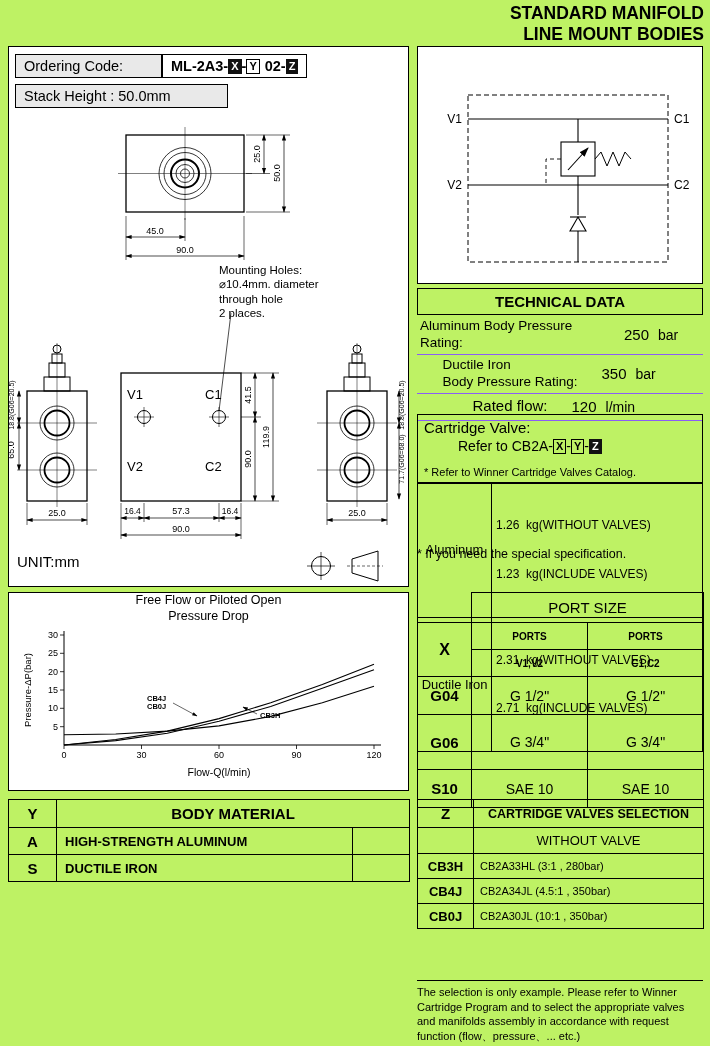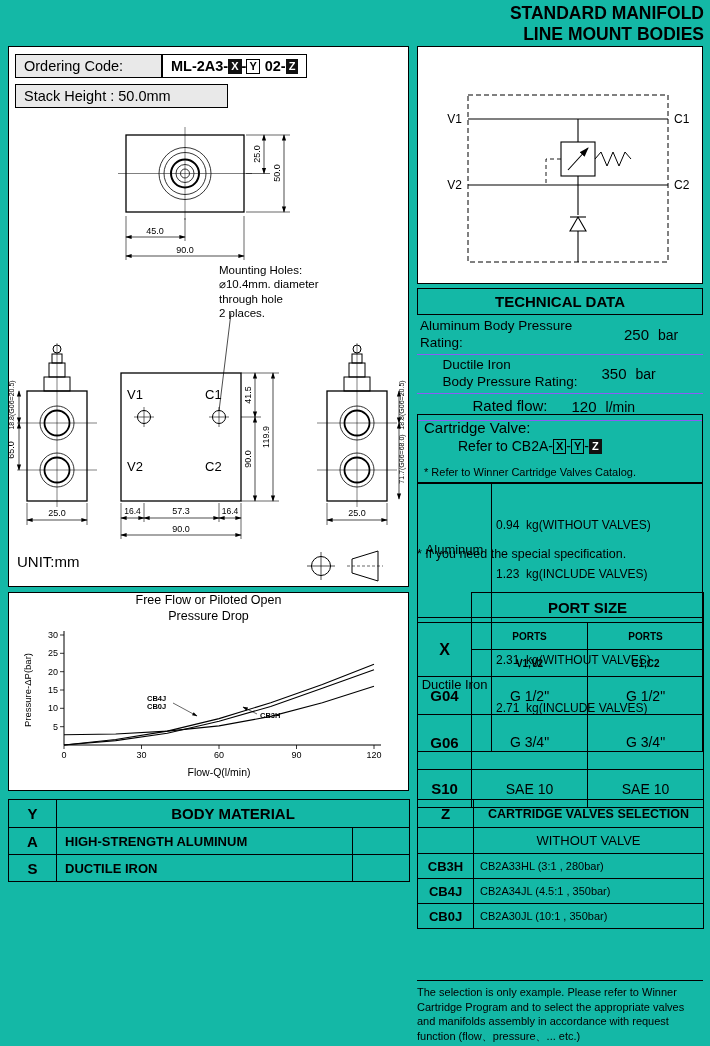--- a/index.html
+++ b/index.html
@@ -3,7 +3,7 @@
 <meta charset="utf-8">
 <style>
   html,body{margin:0;padding:0;background:#fff;}
-  .page{position:relative;width:710px;height:1046px;background:#14b8a6;color:#000;
+  .page{position:relative;width:710px;height:1046px;background:#bef264;color:#000;
         font-family:"Liberation Sans", sans-serif;overflow:hidden;}
   .panel{position:absolute;border:1px solid #000;background:#fff;box-sizing:border-box;}
   .doc-title{position:absolute;top:3px;right:6px;text-align:right;font-weight:bold;

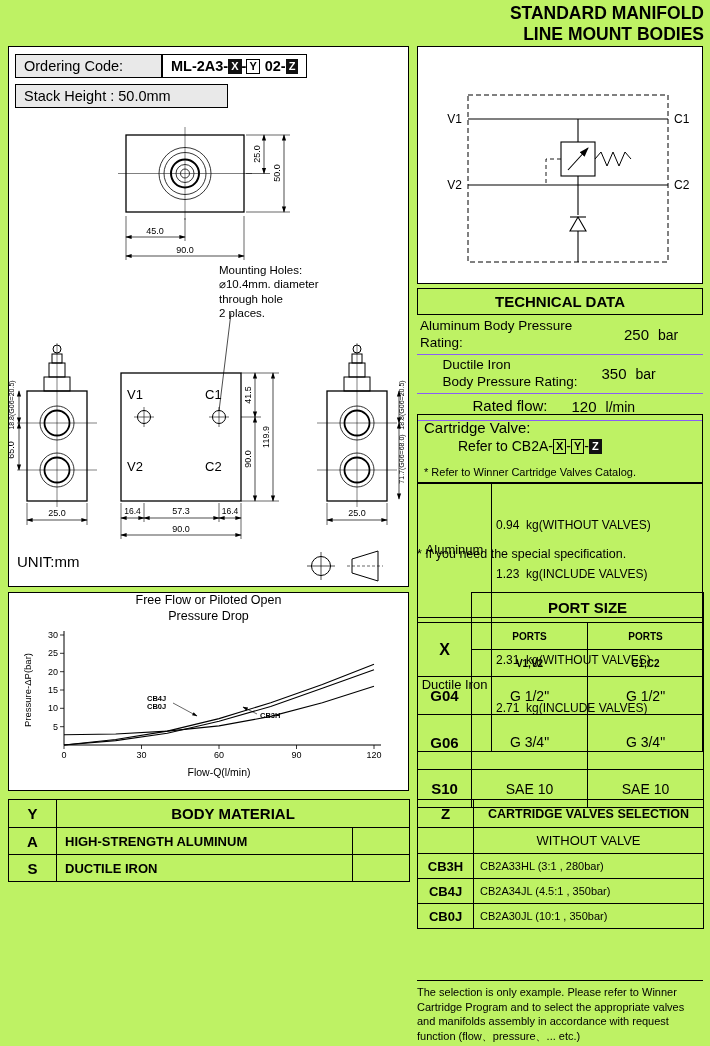--- a/index.html
+++ b/index.html
@@ -300,7 +300,7 @@
         <tr>
       <td class="mat">Aluminum</td>
       <td class="kg">
-        <div>0.94  kg(WITHOUT VALVES)</div>
+        <div>1.26  kg(WITHOUT VALVES)</div>
         <div>1.23  kg(INCLUDE VALVES)</div>
       </td>
     </tr>

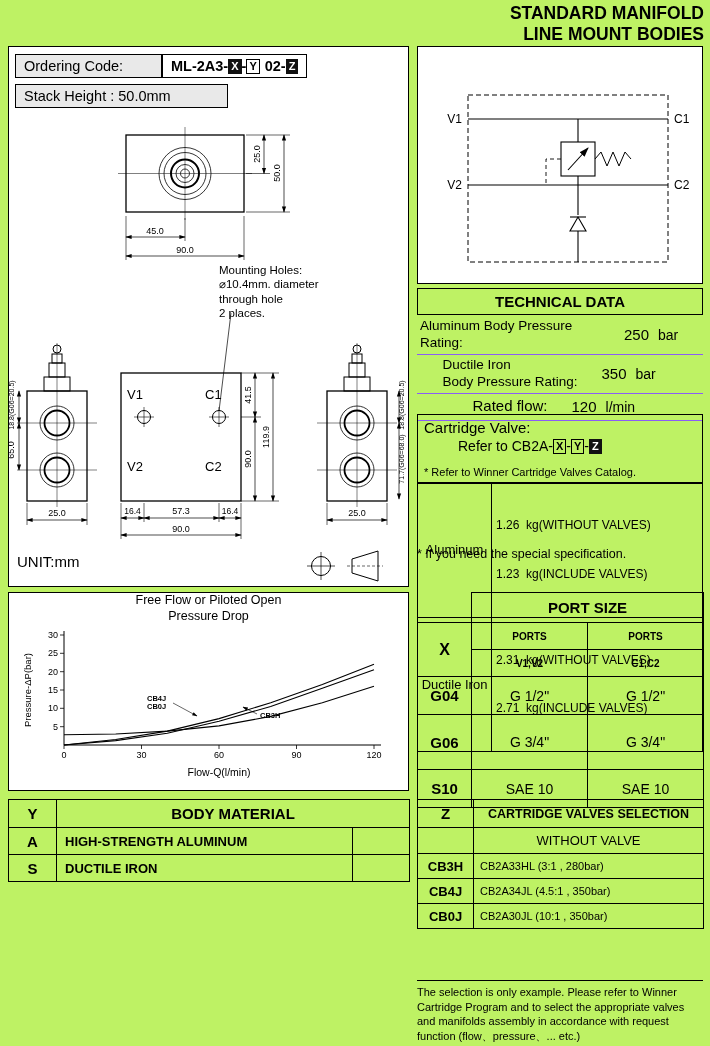--- a/index.html
+++ b/index.html
@@ -47,7 +47,7 @@
   .ptable{position:absolute;table-layout:fixed;}
   .ptable th,.ptable td{border:1px solid #000;text-align:center;box-sizing:border-box;padding:0;}
   .ptable .nob{border:none;}
-  .ptable .hdr{font-size:15px;font-weight:bold;margin-top:32px;}
+  .ptable .hdr{font-size:15px;font-weight:normal;margin-top:32px;}
   .ptable .xcell{font-size:16px;font-weight:bold;}
   .ptable .sub{font-size:10px;font-weight:bold;}
   .ptable .key{font-size:15px;font-weight:bold;}

